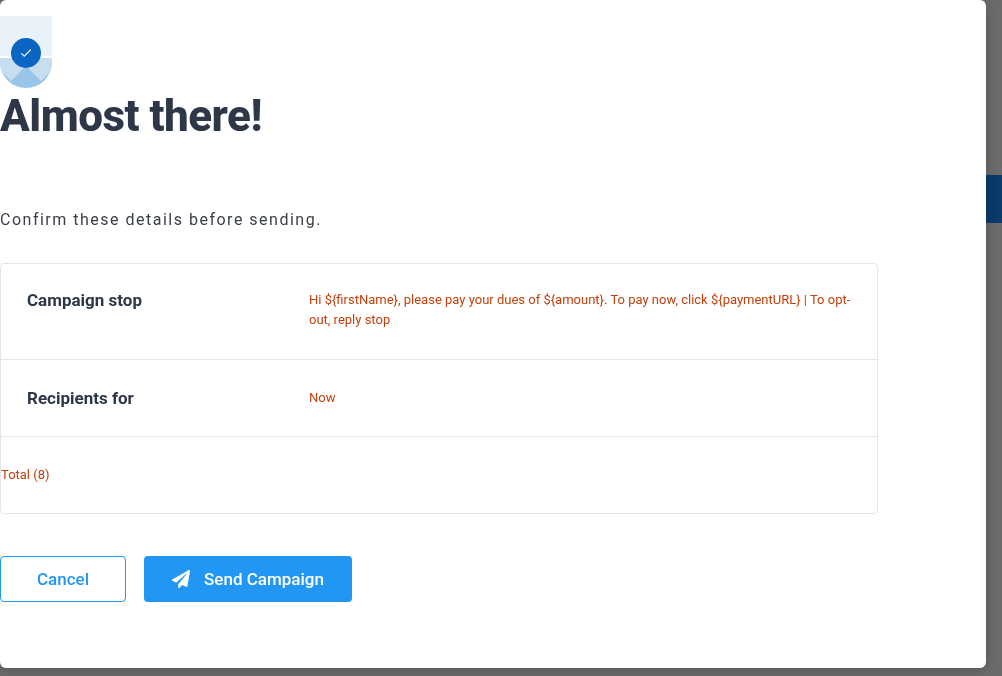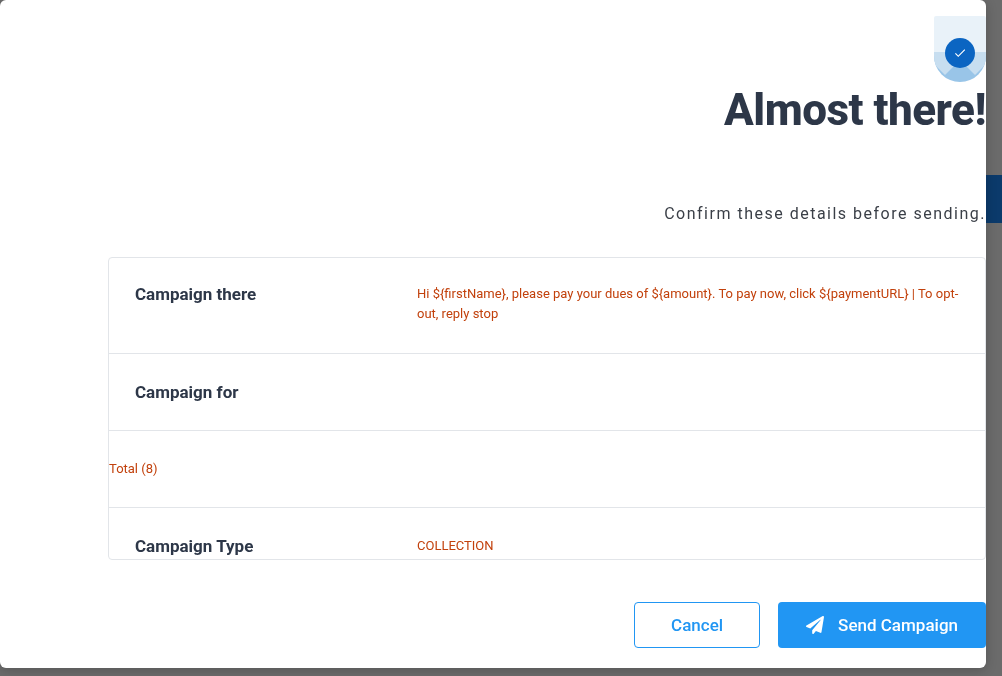--- a/index.html
+++ b/index.html
@@ -31,7 +31,7 @@
     .modal-inner {
       display: flex;
       flex-direction: column;
-      align-items: flex-end;
+      align-items: flex-start;
       height: 100%;
     }
     .hero-icon {

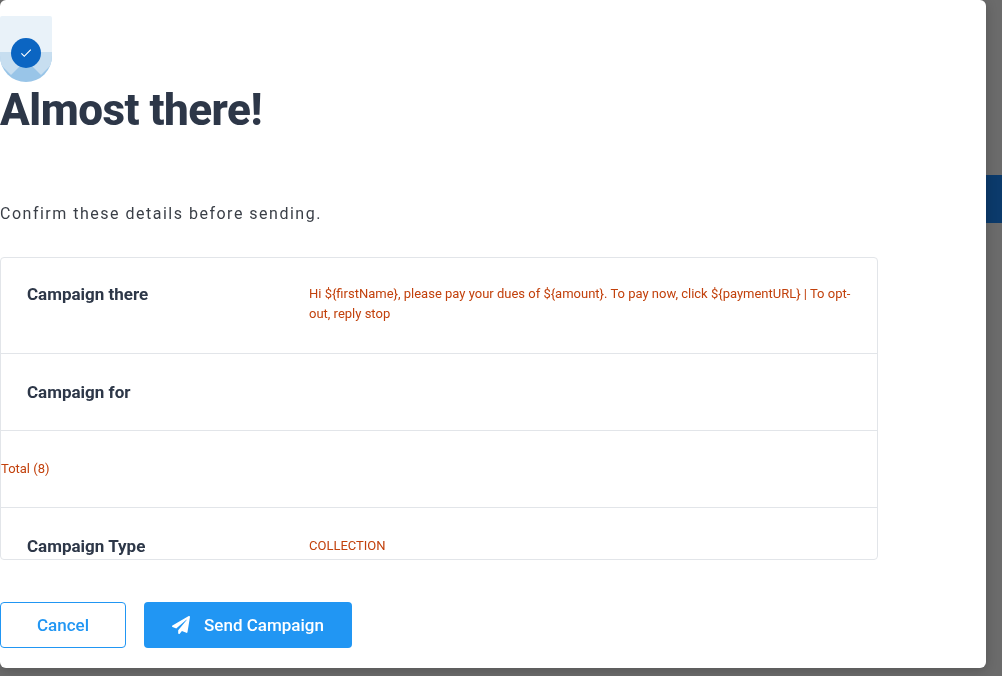--- a/index.html
+++ b/index.html
@@ -209,7 +209,7 @@
     <div class="details-table">
 
       <div class="details-row row-tall">
-        <div class="details-label">Campaign there</div>
+        <div class="details-label">Campaign stop</div>
         <div class="details-value">Hi ${firstName}, please pay your dues of ${amount}. To pay now, click ${paymentURL} | To opt-out, reply stop</div>
       </div>
 

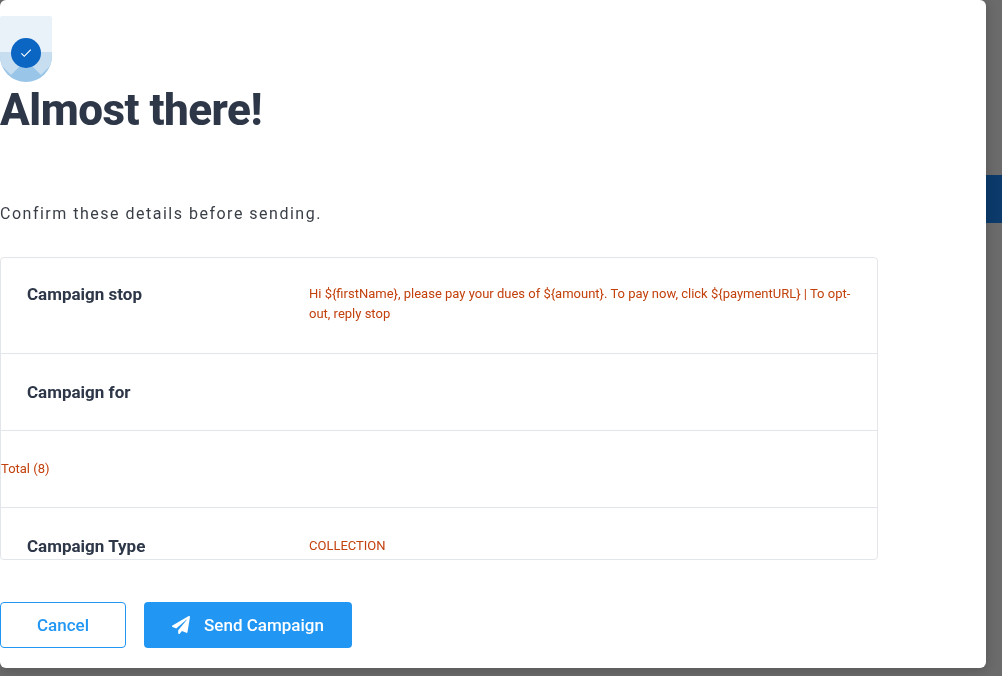--- a/index.html
+++ b/index.html
@@ -214,7 +214,7 @@
       </div>
 
       <div class="details-row">
-        <div class="details-label">Campaign for</div>
+        <div class="details-label">Recipients for</div>
       </div>
 
       <div class="details-row">

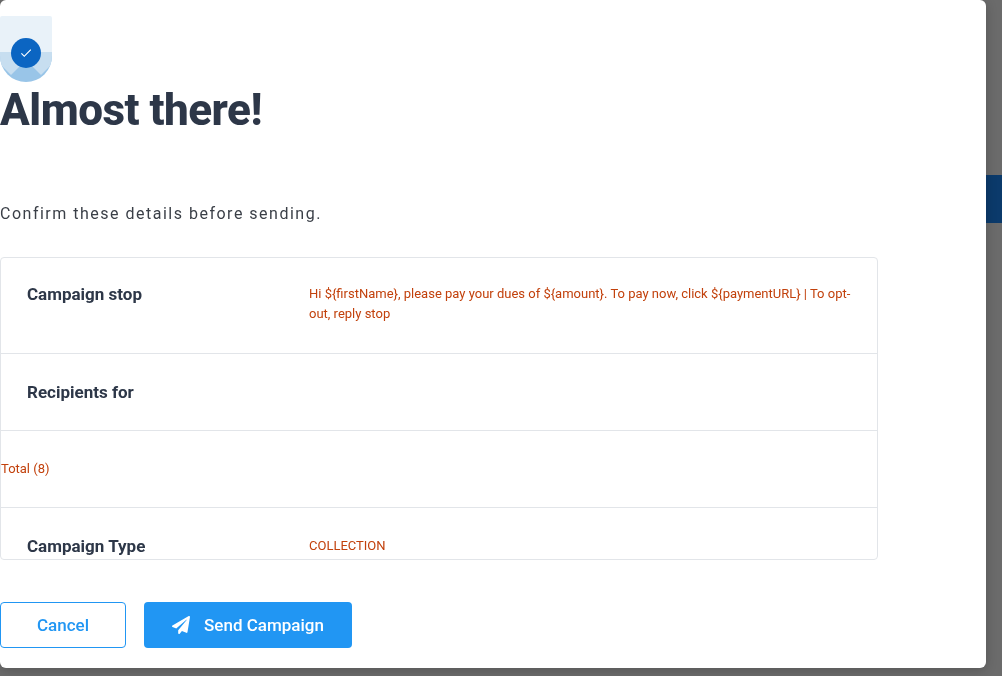--- a/index.html
+++ b/index.html
@@ -215,6 +215,7 @@
 
       <div class="details-row">
         <div class="details-label">Recipients for</div>
+        <div class="details-value">Now</div>
       </div>
 
       <div class="details-row">

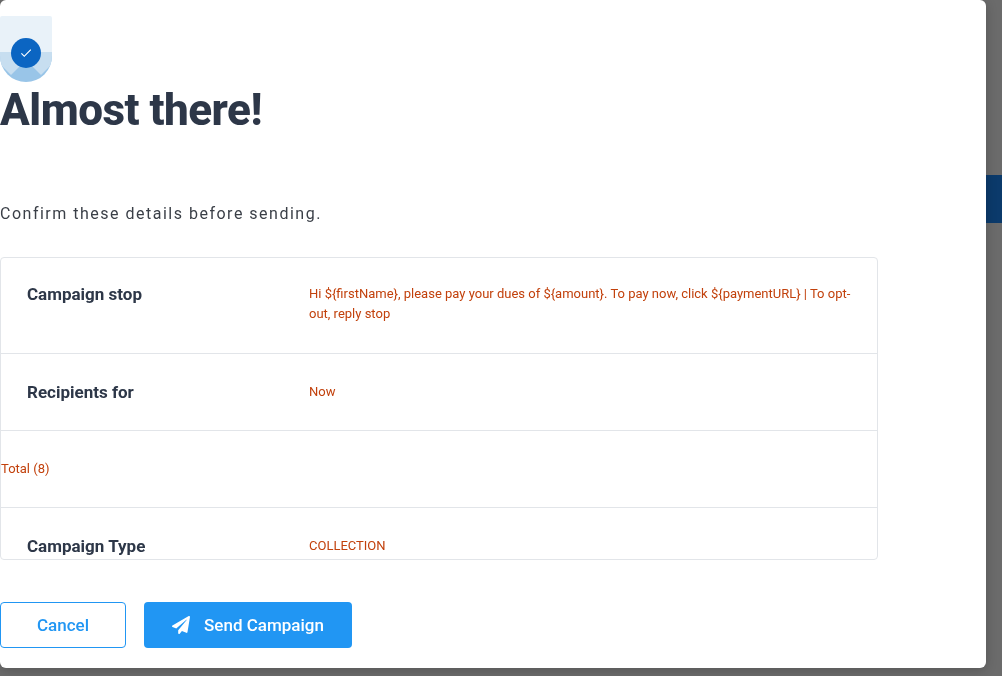--- a/index.html
+++ b/index.html
@@ -222,10 +222,6 @@
         <div class="details-value">Total (8)</div>
       </div>
 
-      <div class="details-row">
-        <div class="details-label">Campaign Type</div>
-        <div class="details-value">COLLECTION</div>
-      </div>
 
     </div>
 

